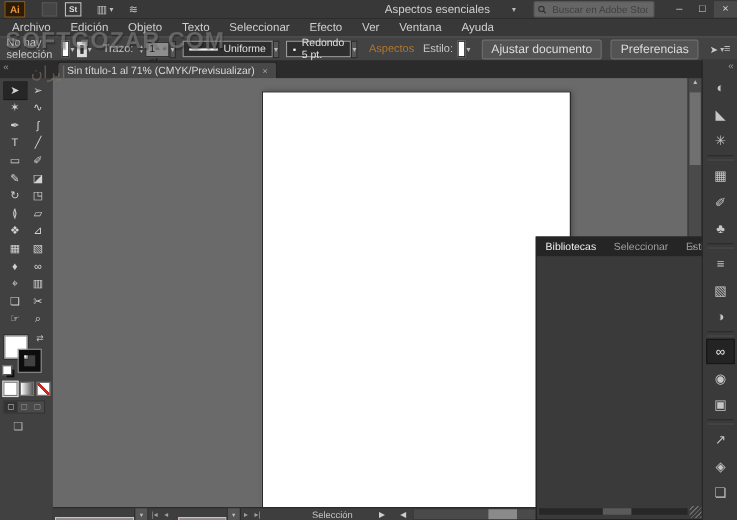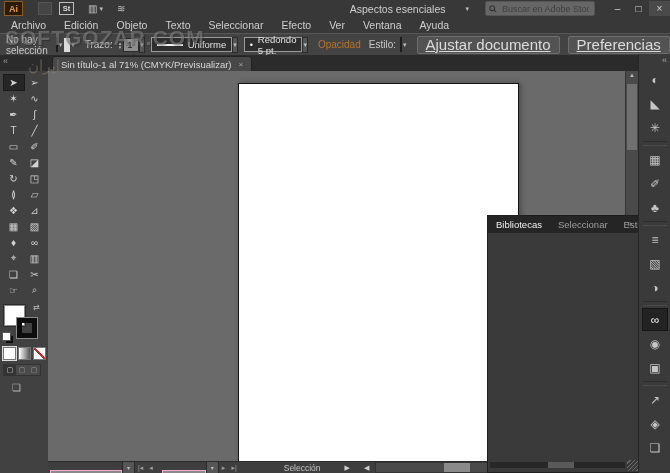--- a/index.html
+++ b/index.html
@@ -190,7 +190,7 @@
     <span class="dd-btn">
         <span class="caret">▾</span>
       </span>
-    <span class="link-orange">Opacidad</span>
+    <span class="link-orange">Aspectos</span>
     <span class="cb-gap">Estilo:</span>
     <span class="swatch" style="margin-left:4px"></span>
     <span class="caret cb-caret">▾</span>

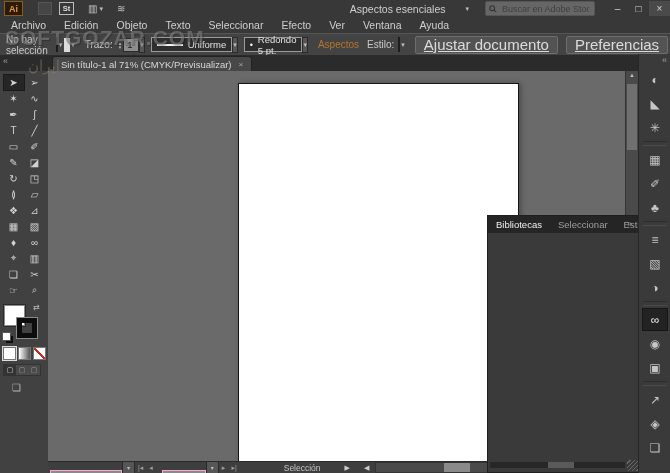--- a/index.html
+++ b/index.html
@@ -43,8 +43,8 @@
   .combo .line{display:inline-block;width:26px;height:2px;background:#f2f2f2;}
   .combo .dot{color:#f2f2f2;font-size:9px;}
   .link-orange{color:var(--opacity-link);margin-left:10px;}
-  .btn{background:#535353;border:1px solid #6e6e6e;border-radius:2px;color:#dcdcdc;font-size:15px;
-       height:18px;line-height:14px;padding:0 8px;margin-left:8px;white-space:nowrap;text-decoration:underline;}
+  .btn{background:#535353;border:1px solid #6e6e6e;border-radius:2px;color:#dcdcdc;font-size:11px;
+       height:18px;line-height:14px;padding:0 8px;margin-left:8px;white-space:nowrap;}
   .cursor-ic{margin-left:10px;color:#c9c9c9;font-size:9px;display:flex;align-items:center;gap:2px;}
   .cb-menu{margin-left:auto;color:#bdbdbd;font-size:10px;}
   

